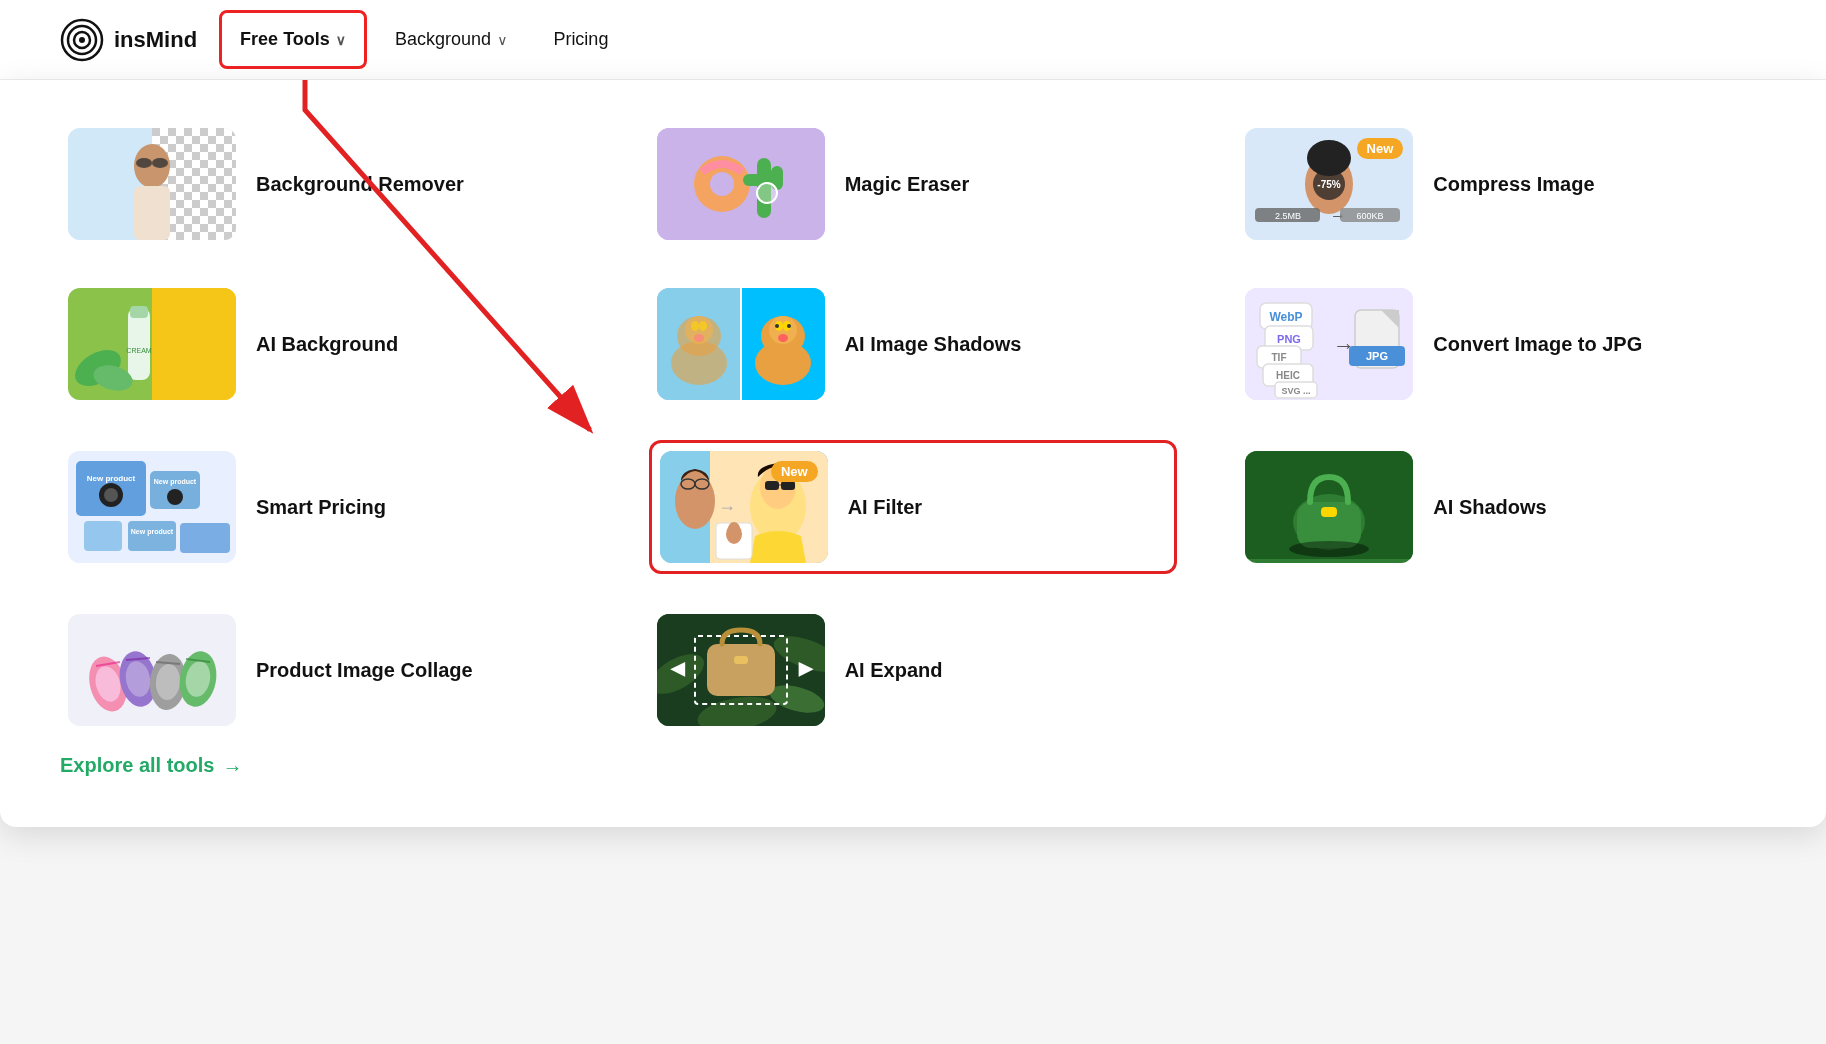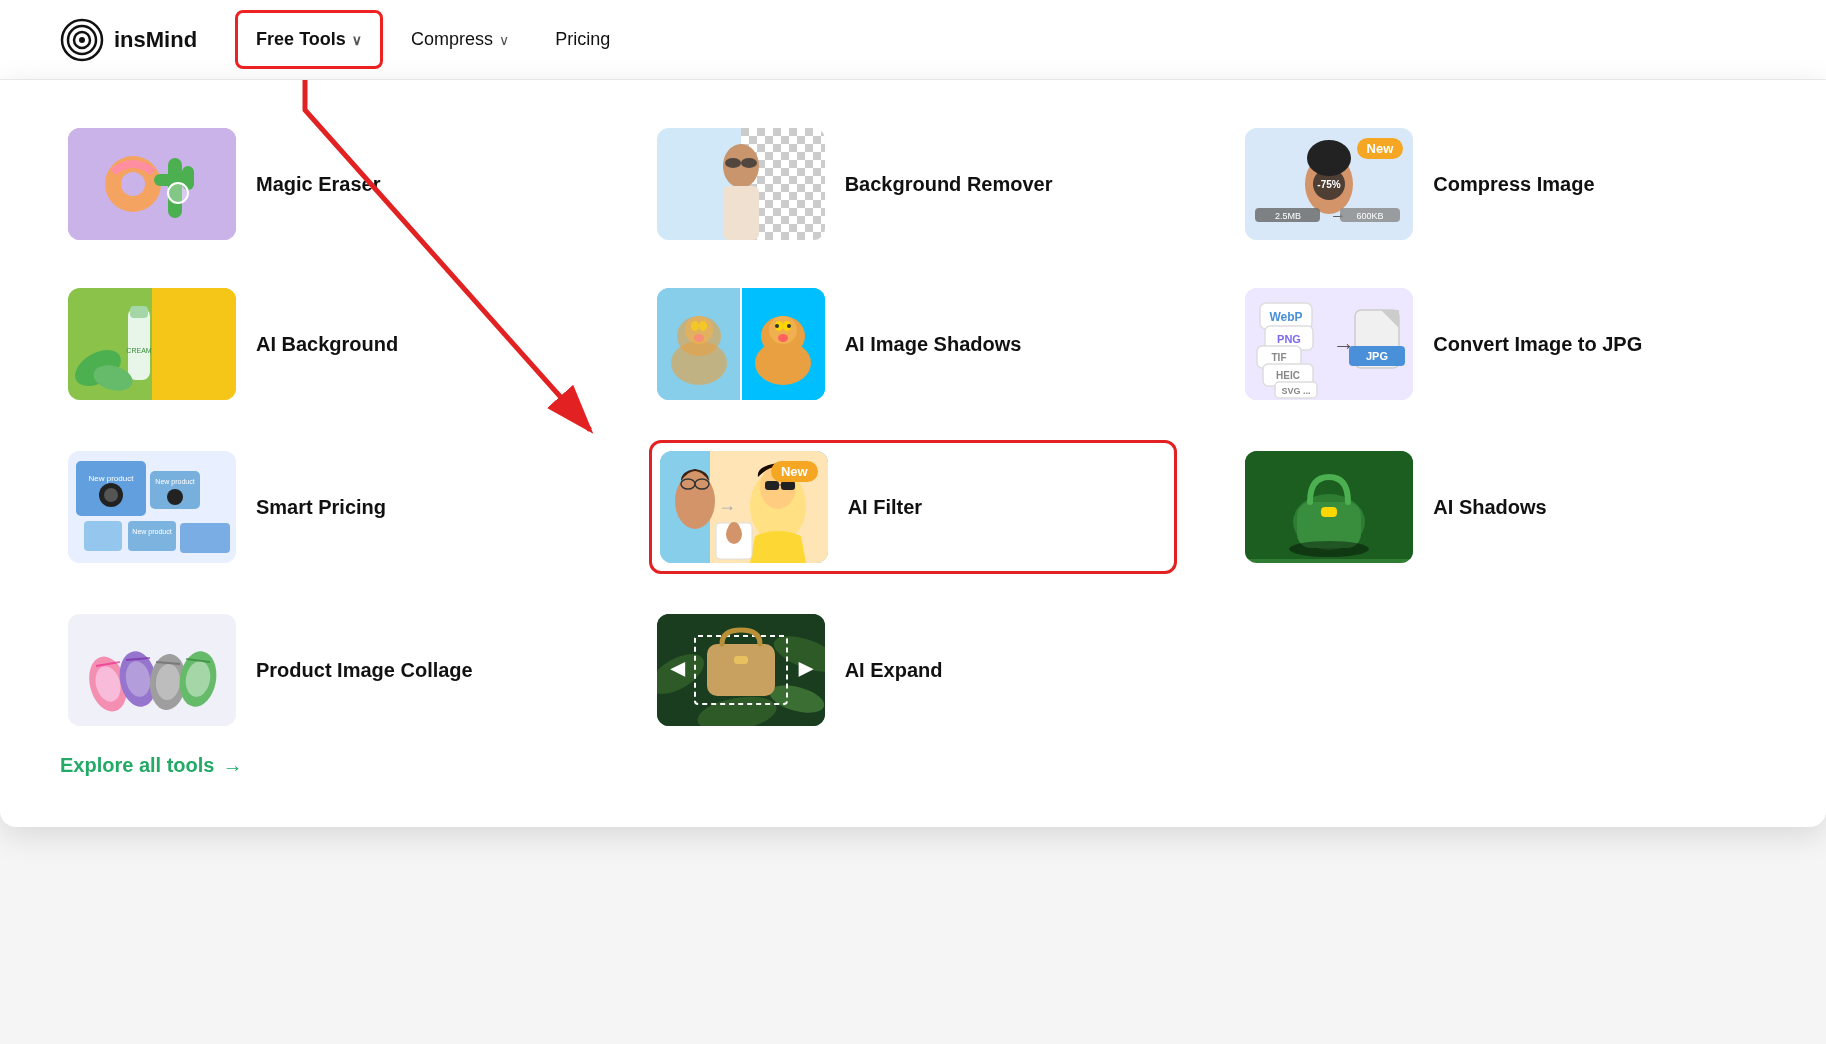--- a/index.html
+++ b/index.html
@@ -24,7 +24,7 @@
       display: flex;
       align-items: center;
       gap: 10px;
-      margin-right: 38px;
+      margin-right: 22px;
     }
     .logo-icon {
       width: 44px;

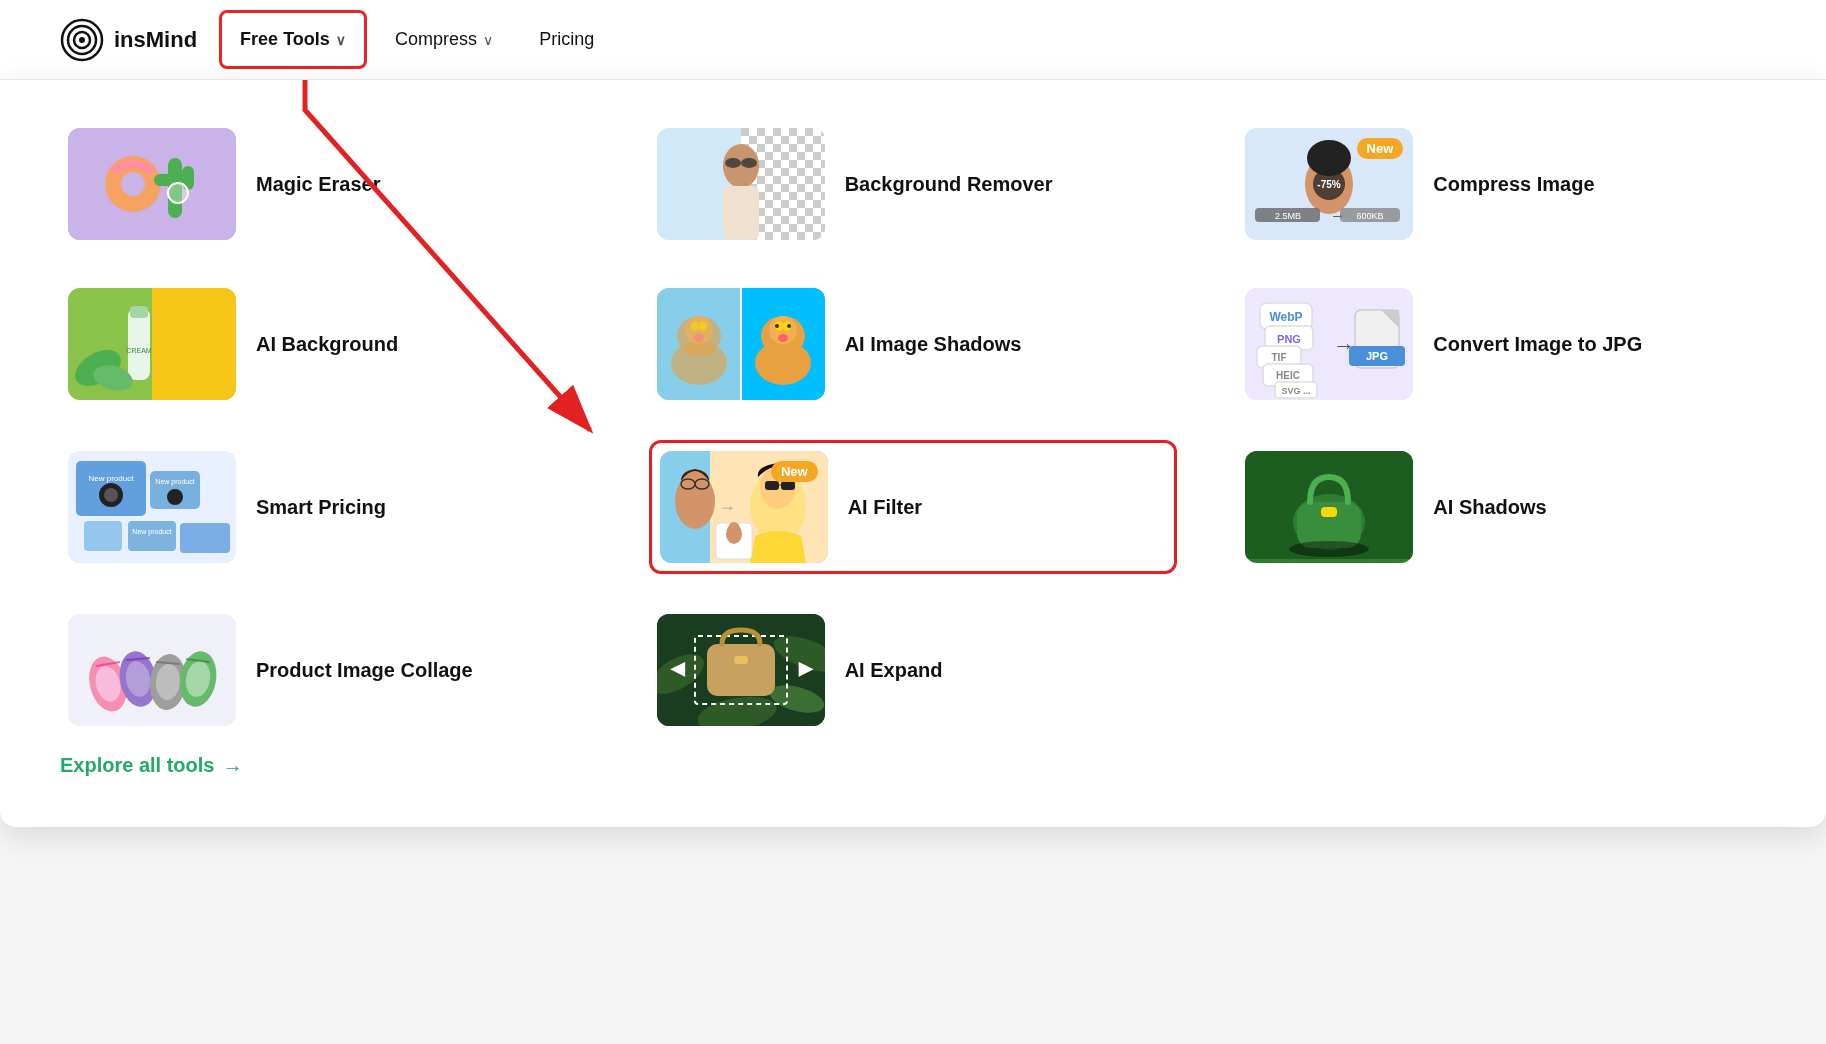--- a/index.html
+++ b/index.html
@@ -251,7 +251,7 @@
       <span class="chevron">∨</span>
     </div>
     <div class="nav-item">
-      <span>Compress</span>
+      <span>Background</span>
       <span class="chevron">∨</span>
     </div>
     <div class="nav-item">

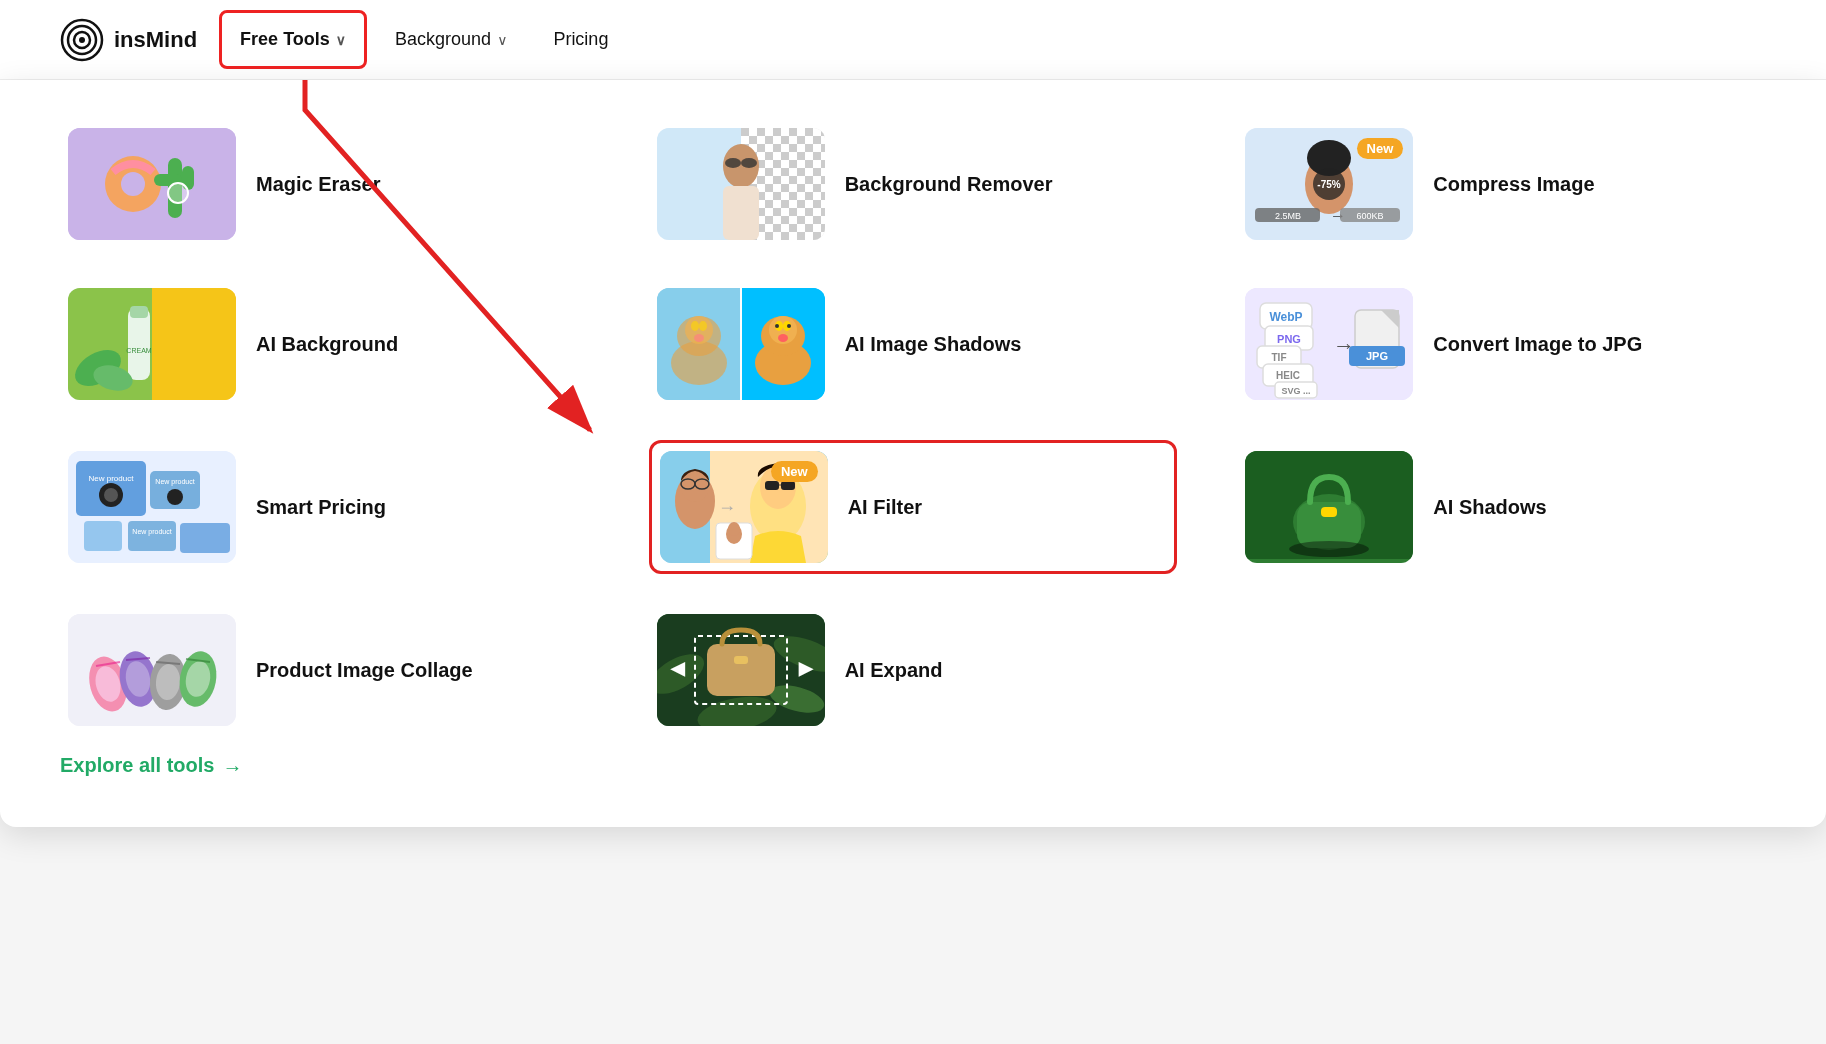--- a/index.html
+++ b/index.html
@@ -277,26 +277,6 @@
   <div class="tools-grid">
 
     <div class="tool-item">
-      <div class="tool-thumb thumb-magic-eraser">
-        <svg viewBox="0 0 168 112" width="168" height="112" xmlns="http://www.w3.org/2000/svg">
-          <rect width="168" height="112" fill="#c9b3e8"></rect>
-
-          <circle cx="65" cy="56" r="28" fill="#f4a460"></circle>
-          <circle cx="65" cy="56" r="12" fill="#c9b3e8"></circle>
-
-          <path d="M 45 44 Q 65 28 85 44" stroke="#ff8fa0" stroke-width="8" fill="none"></path>
-
-          <rect x="100" y="30" width="14" height="60" rx="7" fill="#4caf50"></rect>
-          <rect x="86" y="46" width="28" height="12" rx="6" fill="#4caf50"></rect>
-          <rect x="114" y="38" width="12" height="24" rx="6" fill="#4caf50"></rect>
-
-          <circle cx="110" cy="65" r="10" fill="rgba(255,255,255,0.3)" stroke="#fff" stroke-width="2"></circle>
-        </svg>
-      </div>
-      <span class="tool-label">Magic Eraser</span>
-    </div>
-
-    <div class="tool-item">
       <div class="tool-thumb thumb-bg-remover">
 
         <svg viewBox="0 0 168 112" width="168" height="112" xmlns="http://www.w3.org/2000/svg">
@@ -323,6 +303,26 @@
     </div>
 
     <div class="tool-item">
+      <div class="tool-thumb thumb-magic-eraser">
+        <svg viewBox="0 0 168 112" width="168" height="112" xmlns="http://www.w3.org/2000/svg">
+          <rect width="168" height="112" fill="#c9b3e8"></rect>
+
+          <circle cx="65" cy="56" r="28" fill="#f4a460"></circle>
+          <circle cx="65" cy="56" r="12" fill="#c9b3e8"></circle>
+
+          <path d="M 45 44 Q 65 28 85 44" stroke="#ff8fa0" stroke-width="8" fill="none"></path>
+
+          <rect x="100" y="30" width="14" height="60" rx="7" fill="#4caf50"></rect>
+          <rect x="86" y="46" width="28" height="12" rx="6" fill="#4caf50"></rect>
+          <rect x="114" y="38" width="12" height="24" rx="6" fill="#4caf50"></rect>
+
+          <circle cx="110" cy="65" r="10" fill="rgba(255,255,255,0.3)" stroke="#fff" stroke-width="2"></circle>
+        </svg>
+      </div>
+      <span class="tool-label">Magic Eraser</span>
+    </div>
+
+    <div class="tool-item">
       <div class="tool-thumb thumb-compress" style="position:relative;">
         <span class="new-badge">New</span>
         <svg viewBox="0 0 168 112" width="168" height="112" xmlns="http://www.w3.org/2000/svg">

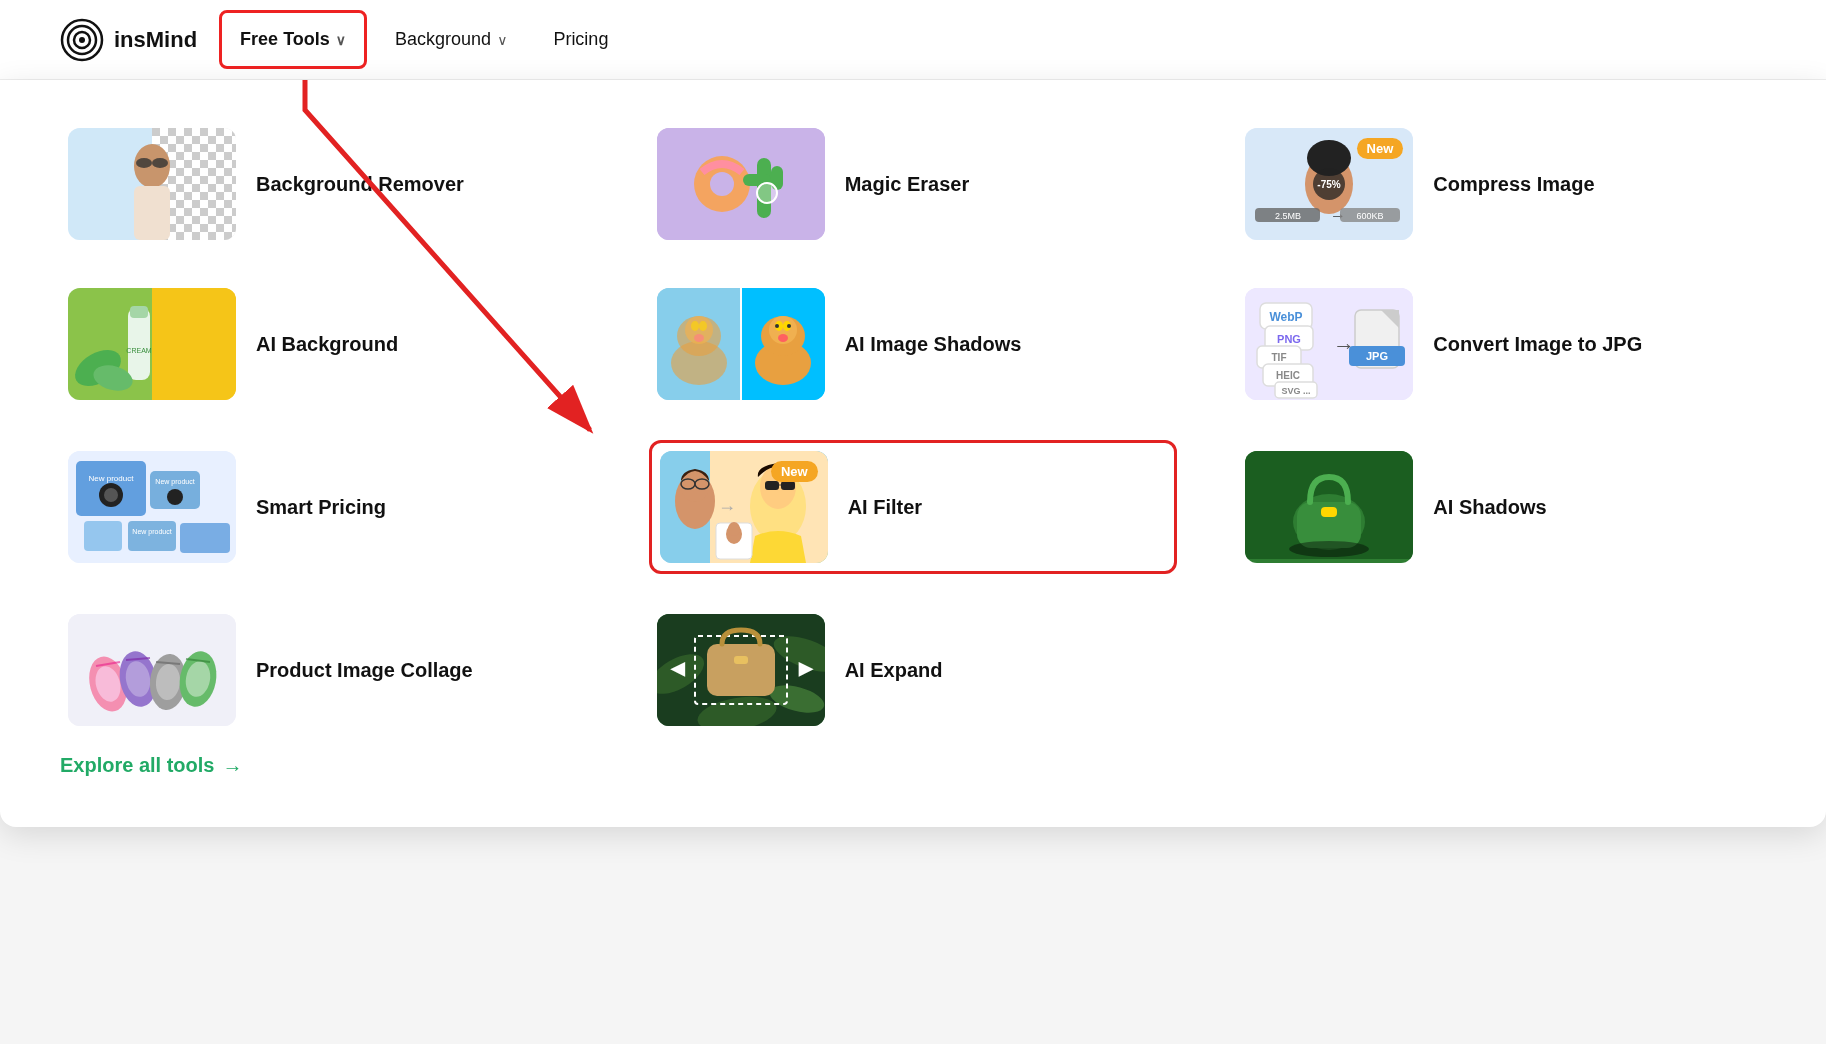--- a/index.html
+++ b/index.html
@@ -193,6 +193,7 @@
       display: flex;
       align-items: flex-end;
       justify-content: center;
+      font-weight: bold;
     }
 
     

